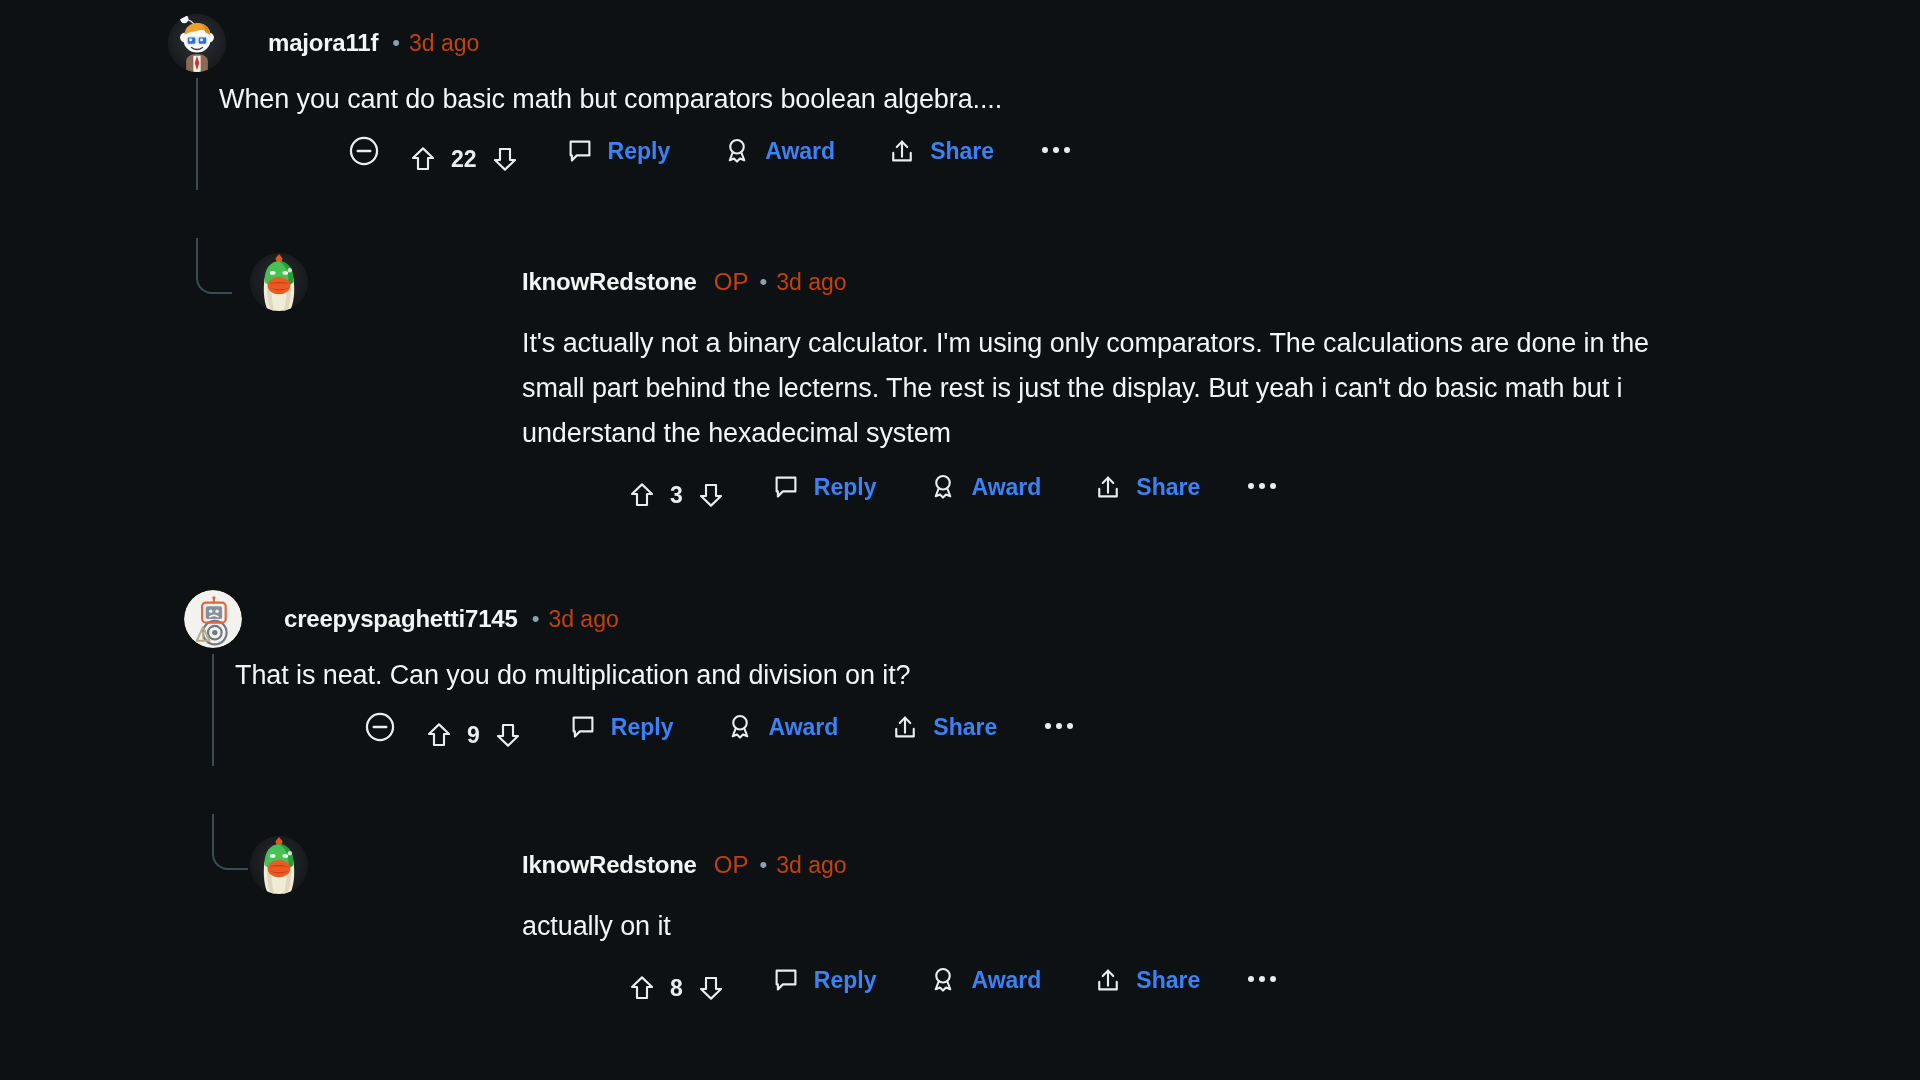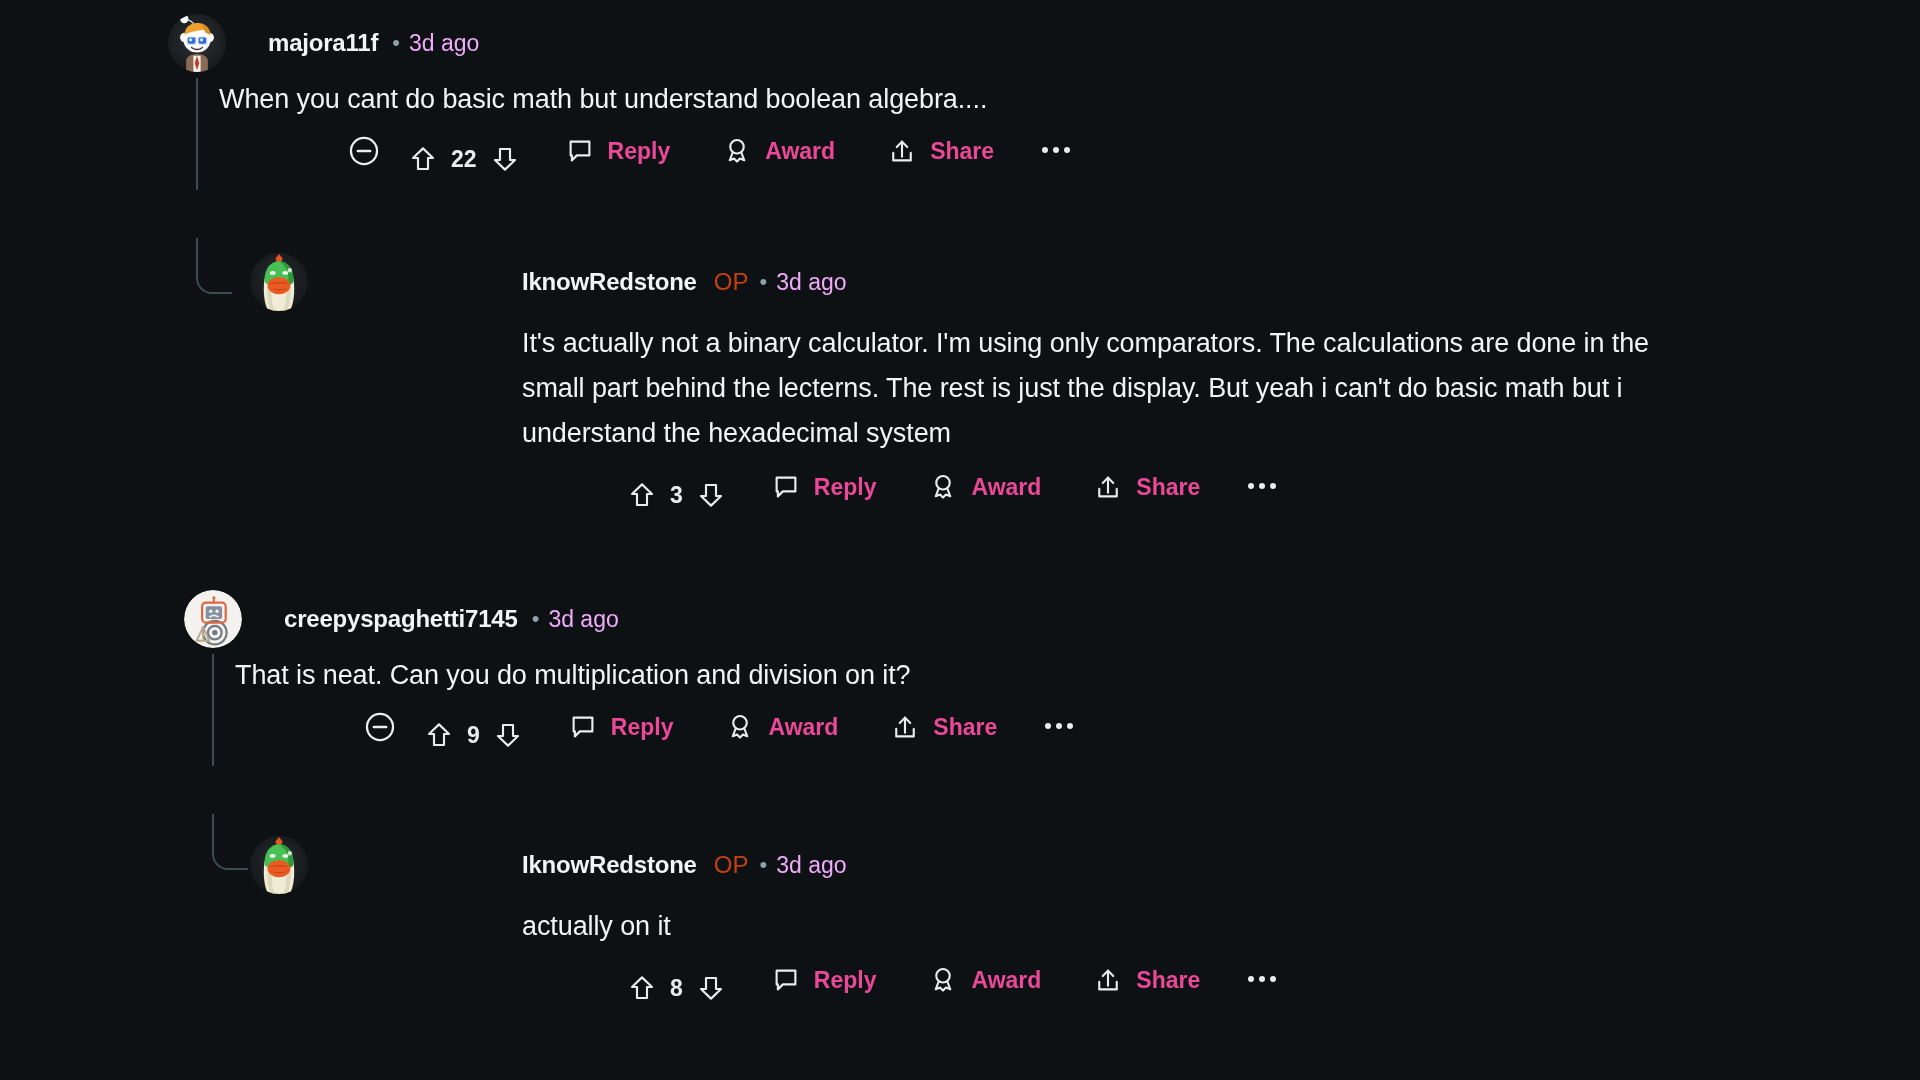--- a/index.html
+++ b/index.html
@@ -71,7 +71,7 @@
   }
   .op-tag + .dot-sep { margin-left: 11px; }
   .ago {
-    color: #f0abfc;
+    color: #c2410c;
     font-size: 23px;
     white-space: nowrap;
   }

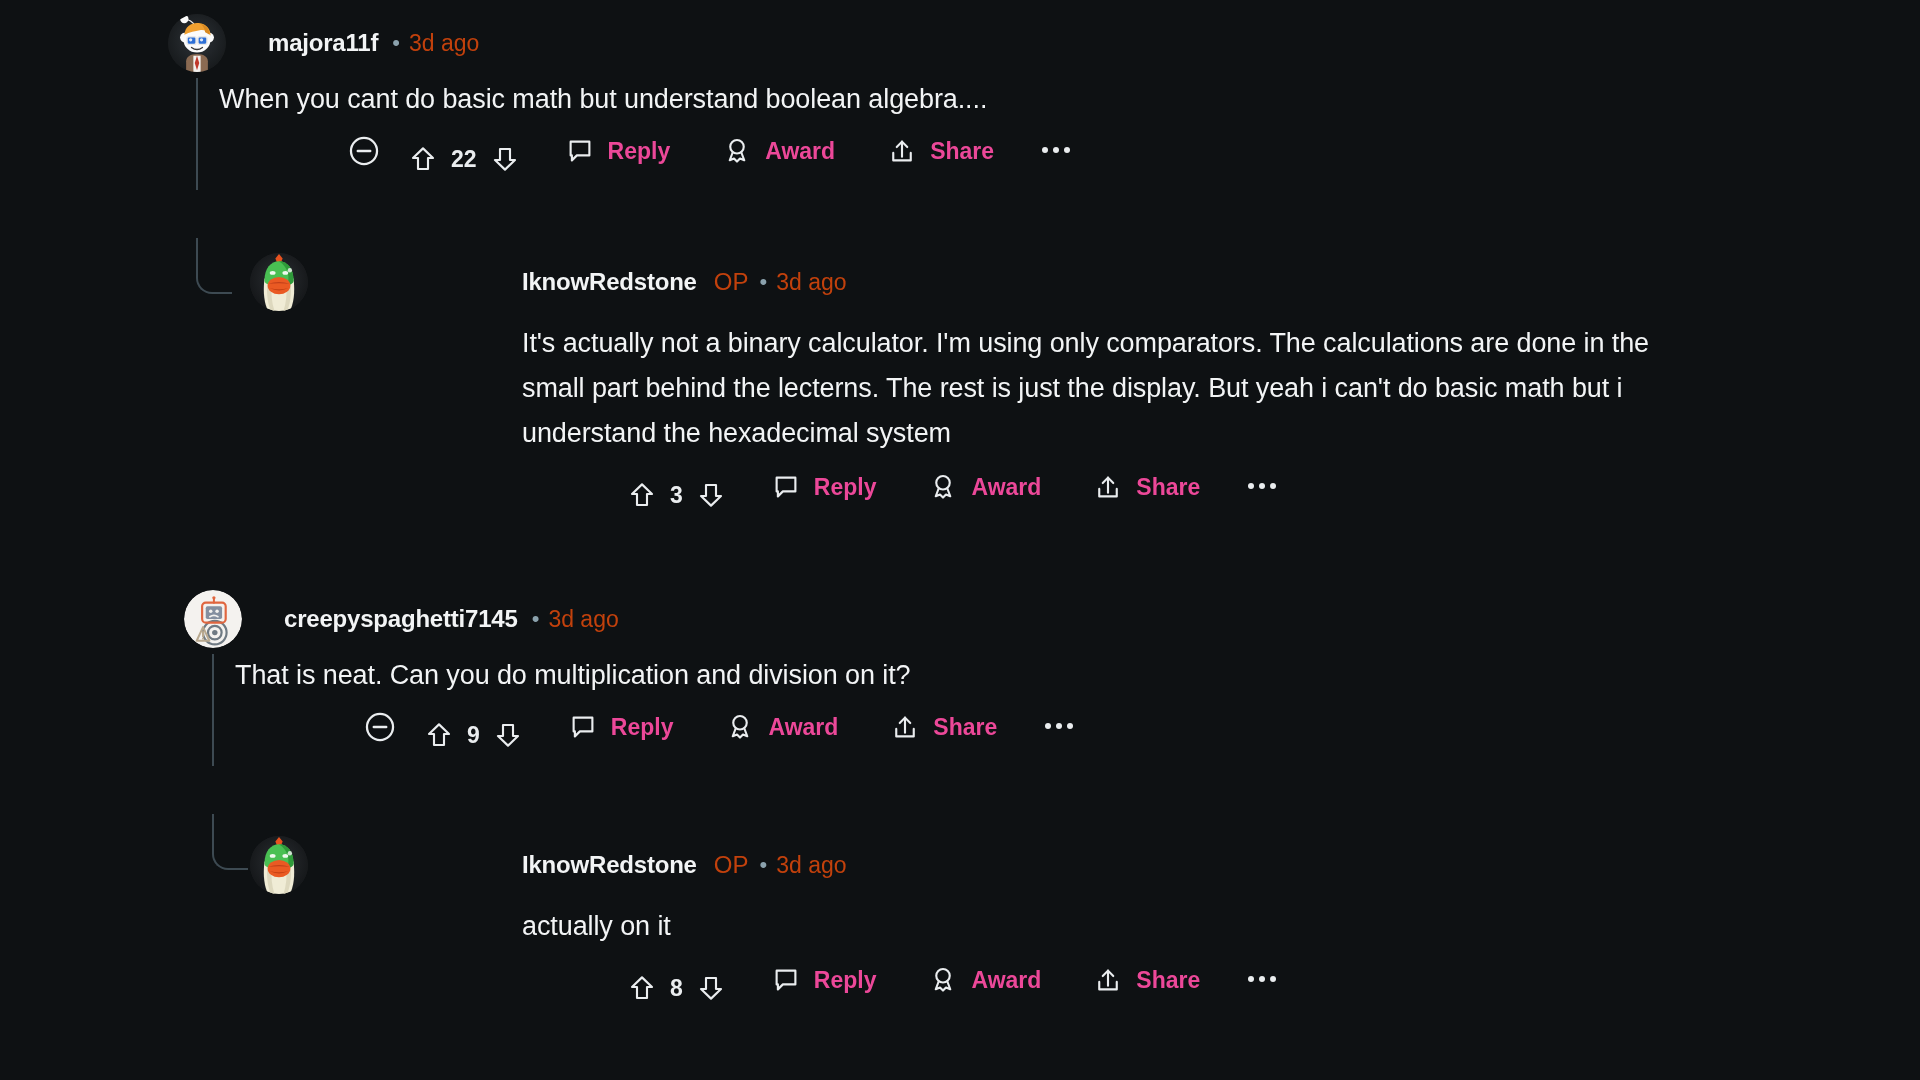--- a/index.html
+++ b/index.html
@@ -225,7 +225,7 @@
       <span class="ago">3d ago</span>
     </div>
 
-    <div class="c-body top-body">When you cant do basic math but understand boolean algebra....</div>
+    <div class="c-body top-body">When you cant do basic math but comparators boolean algebra....</div>
 
     <div class="tline" style="left:196px; top:64px; height:112px;"></div>
     <div class="curve" style="left:196px; top:224px; width:36px; height:56px;"></div>

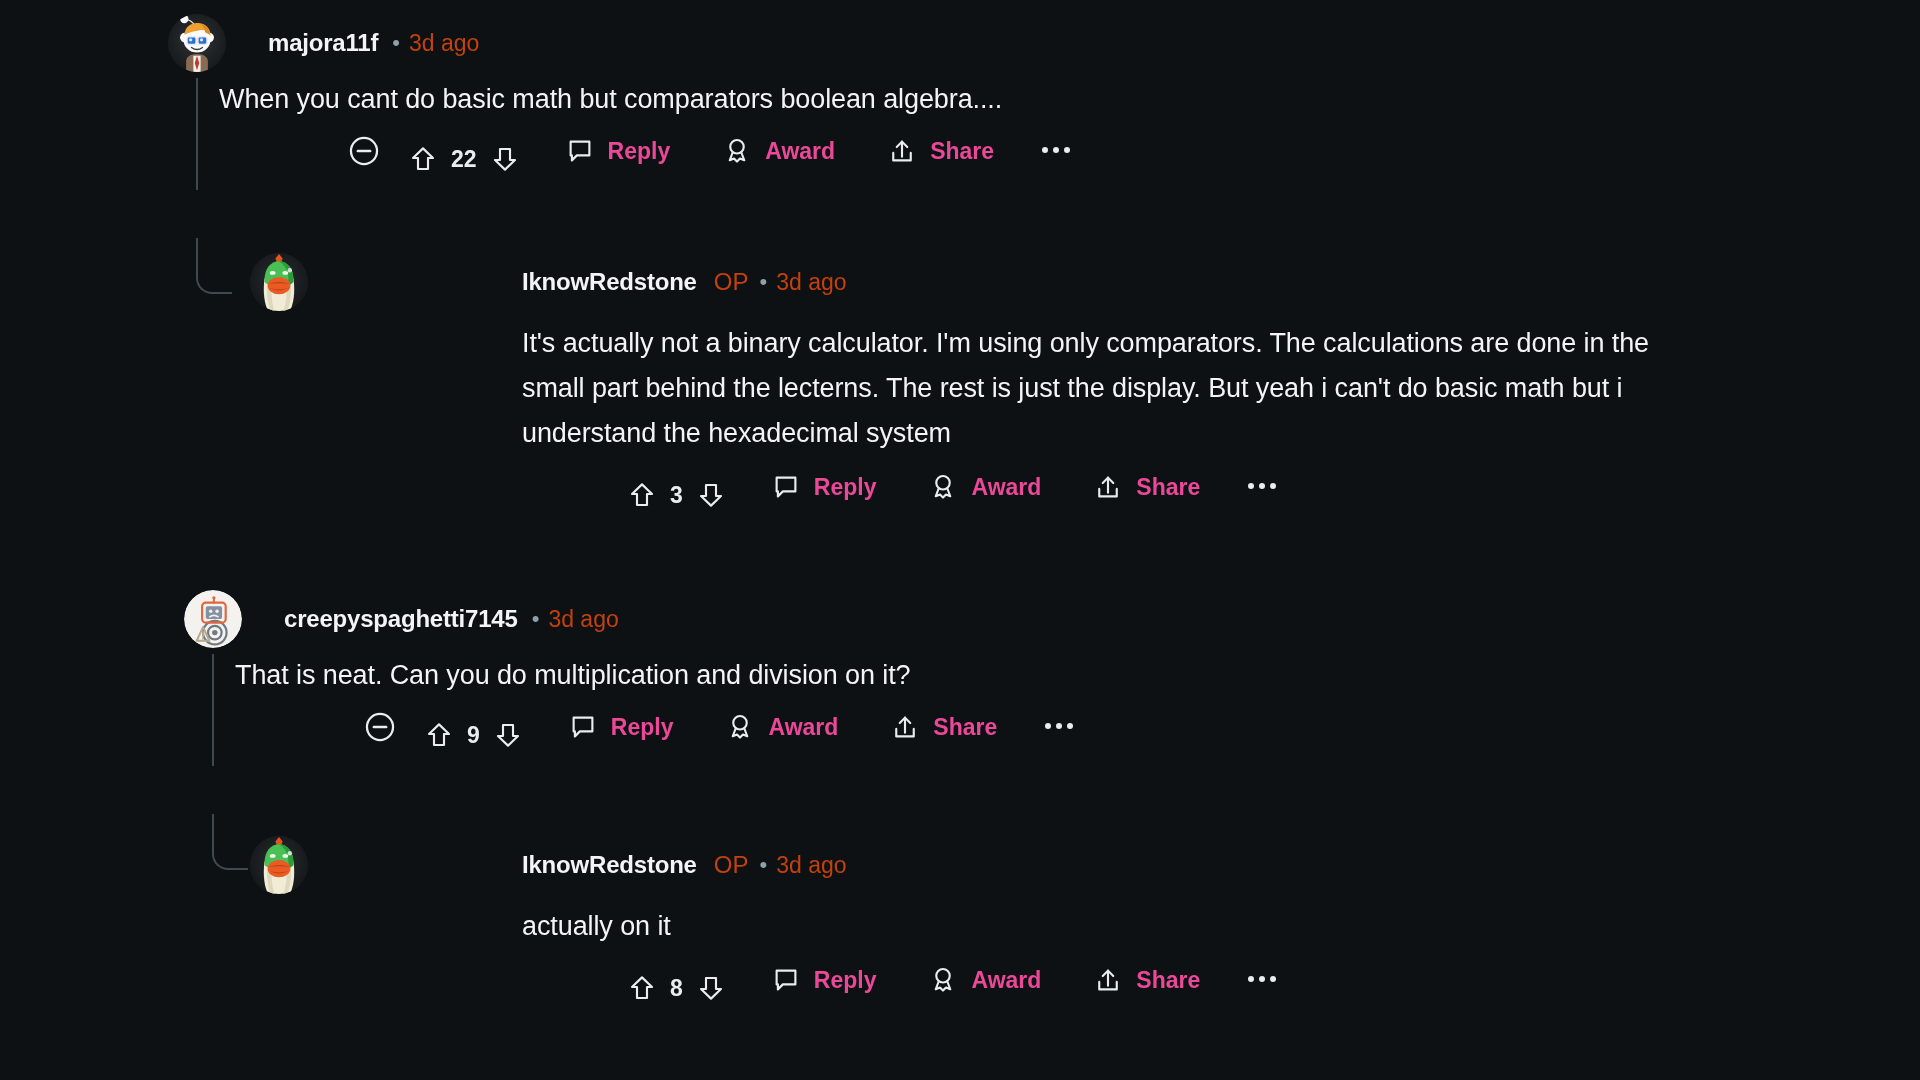--- a/index.html
+++ b/index.html
@@ -137,7 +137,7 @@
     height: 46px;
   }
   .act-btn .lbl {
-    color: #ec4899;
+    color: #3b82f6;
     font-size: 23px;
     font-weight: 700;
   }

